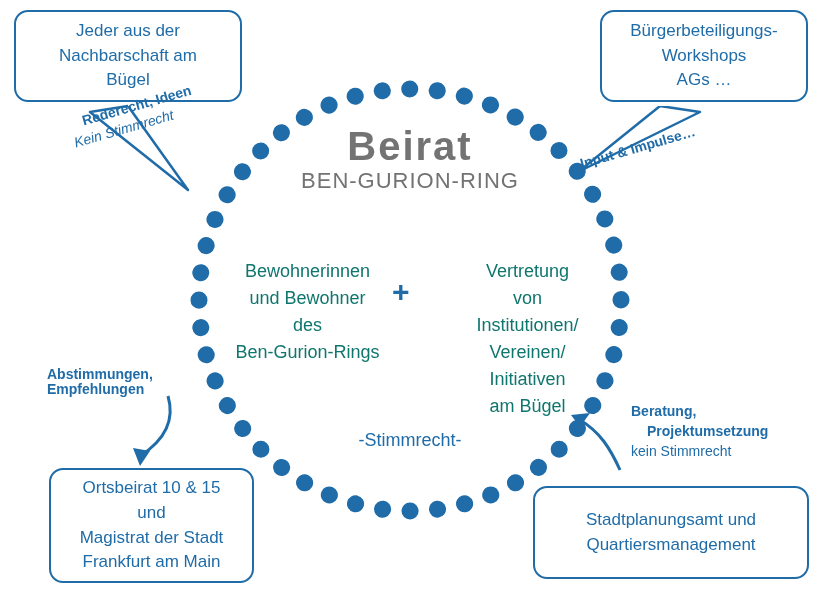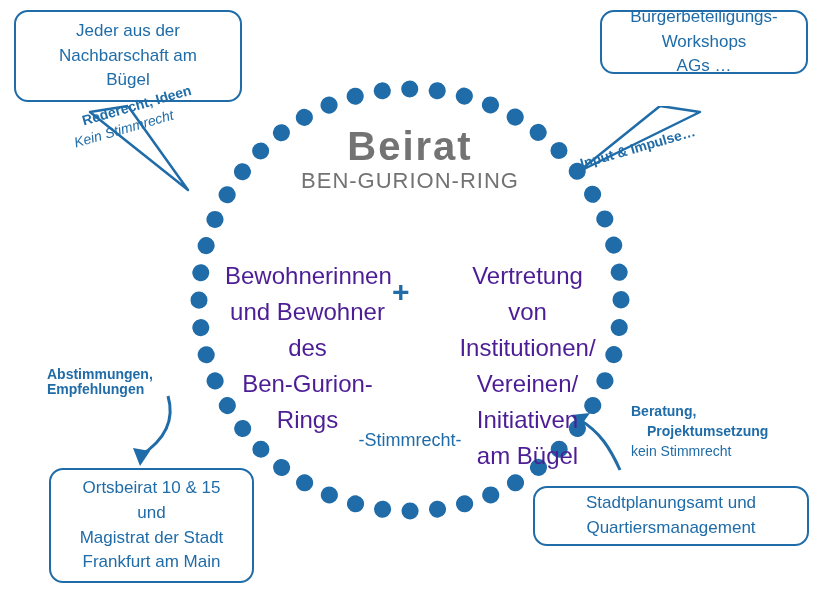--- a/index.html
+++ b/index.html
@@ -159,7 +159,7 @@
 Nachbarschaft am
 Bügel</div>
 
-  <div class="box" style="left:600px; top:10px; width:208px; height:64px;">Bürgerbeteiligungs-
+  <div class="box" style="left:600px; top:10px; width:208px; height:92px;">Bürgerbeteiligungs-
 Workshops
 AGs …</div>
 

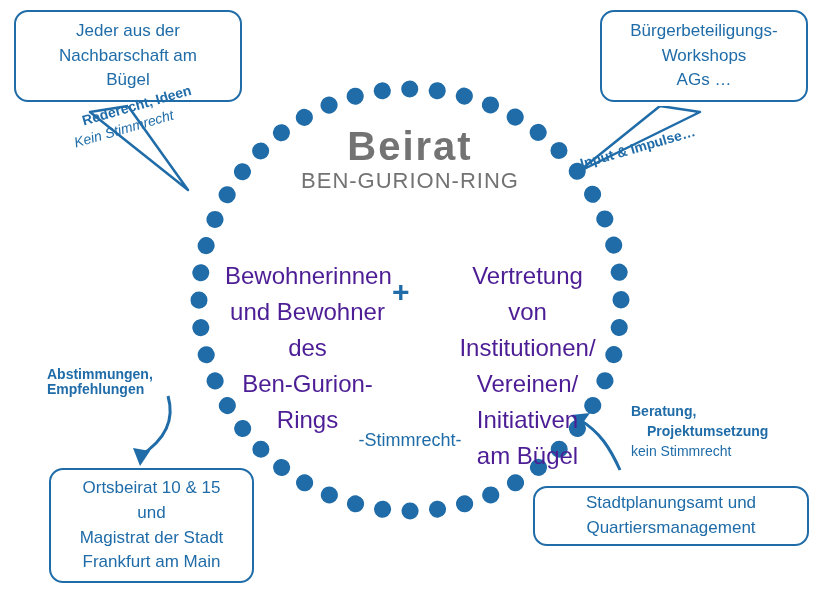--- a/index.html
+++ b/index.html
@@ -80,8 +80,8 @@
   }
   .col {
     position: absolute;
-    color: #4c1d95;
-    font-size: 24px;
+    color: #0f766e;
+    font-size: 18px;
     line-height: 1.5;
     text-align: center;
     white-space: pre-line;

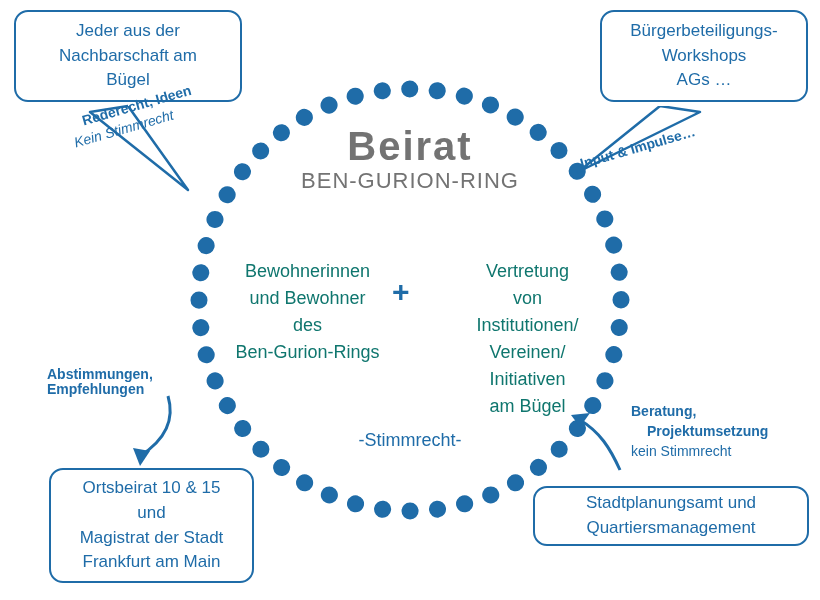--- a/index.html
+++ b/index.html
@@ -168,7 +168,7 @@
 Magistrat der Stadt
 Frankfurt am Main</div>
 
-  <div class="box" style="left:533px; top:486px; width:276px; height:60px;">Stadtplanungsamt und
+  <div class="box" style="left:533px; top:486px; width:276px; height:93px;">Stadtplanungsamt und
 Quartiersmanagement</div>
 
   <div class="label bold" style="left:80px; top:112px; transform:rotate(-16deg); transform-origin:left top;">Rederecht, Ideen</div>

